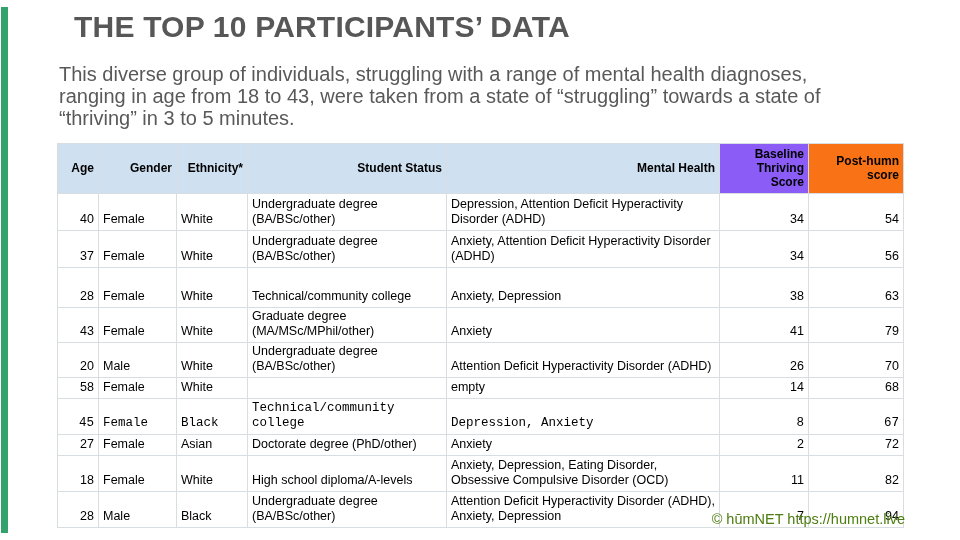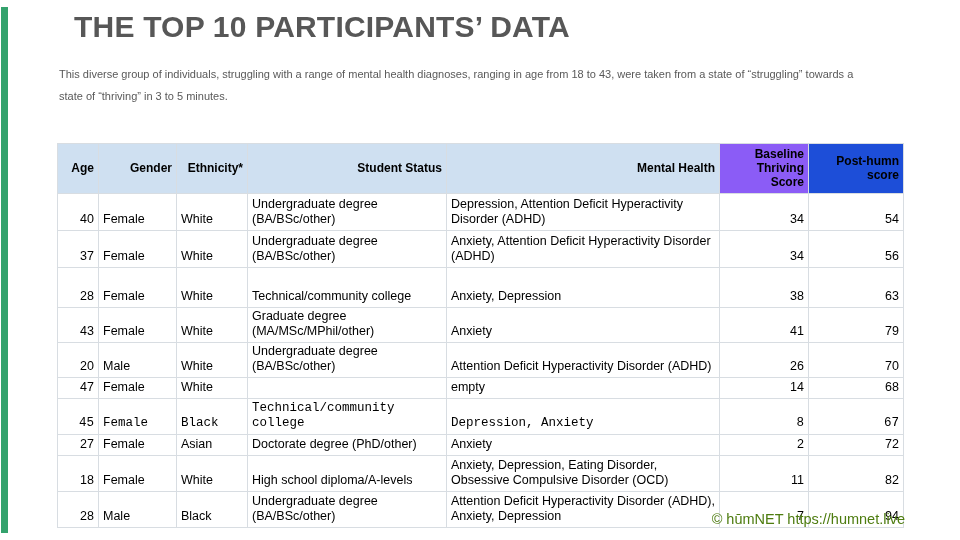--- a/index.html
+++ b/index.html
@@ -17,7 +17,7 @@
   }
   .desc{
     position:absolute;left:59px;top:63px;width:800px;
-    font-size:11px;line-height:22px;color:#595959;
+    font-size:20px;line-height:22px;color:#595959;
   }
   .table-wrap{position:absolute;left:57px;top:143px;}
   table.participants{

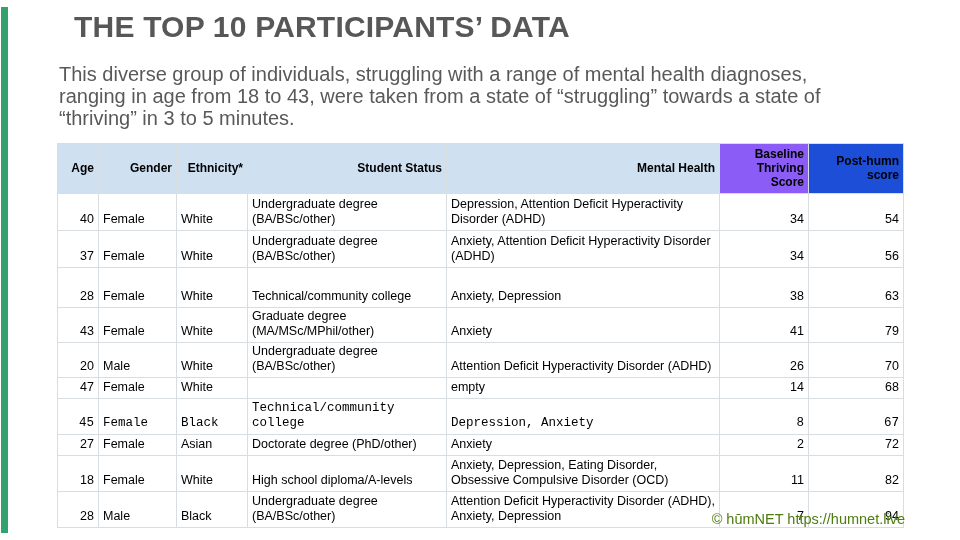--- a/index.html
+++ b/index.html
@@ -75,7 +75,7 @@
             <th style="background: rgb(207, 224, 241);">Mental Health</th>
             <th class="num" style="background: #8b5cf6;">Baseline
 Thriving Score</th>
-            <th class="num" style="background: #1d4ed8;">Post-humn
+            <th class="num" style="background: #f97316;">Post-humn
 score</th>
           </tr>
         </thead>

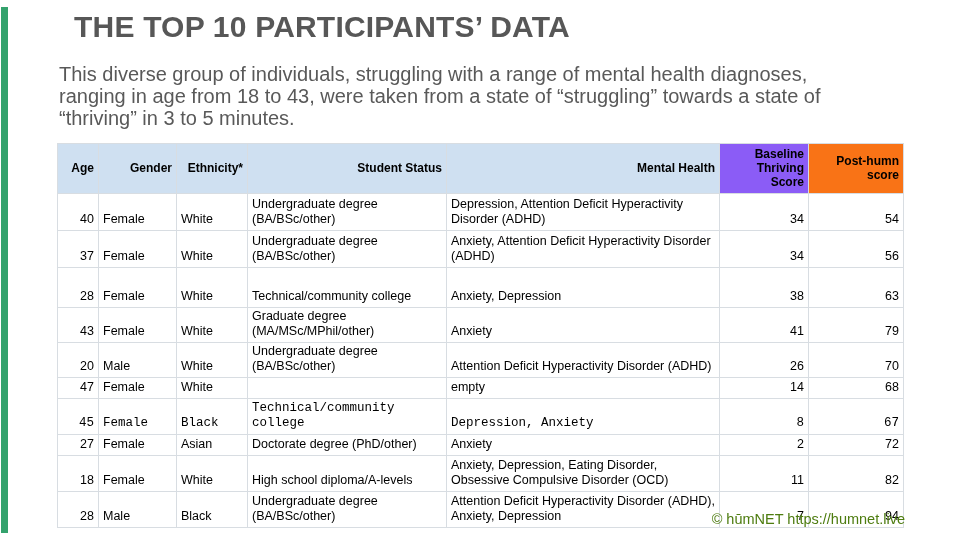--- a/index.html
+++ b/index.html
@@ -126,7 +126,7 @@
             <td class="num">70</td>
           </tr>
           <tr style="height: 21px;">
-            <td class="num">47</td>
+            <td class="num">58</td>
             <td>Female</td>
             <td>White</td>
             <td></td>

